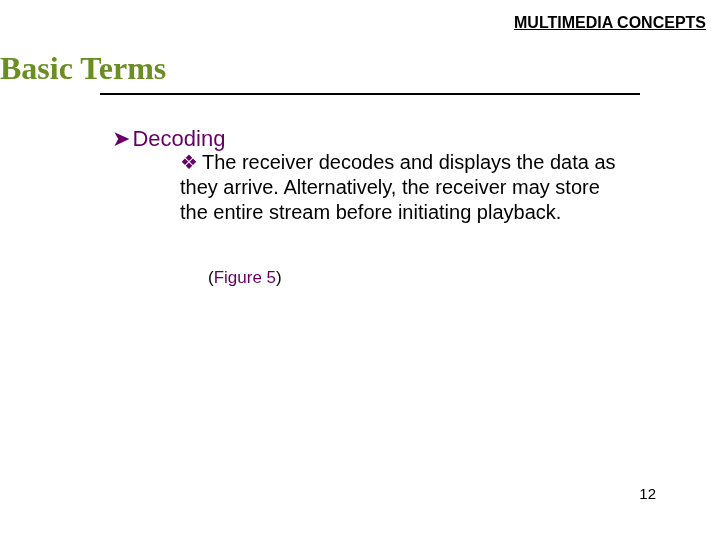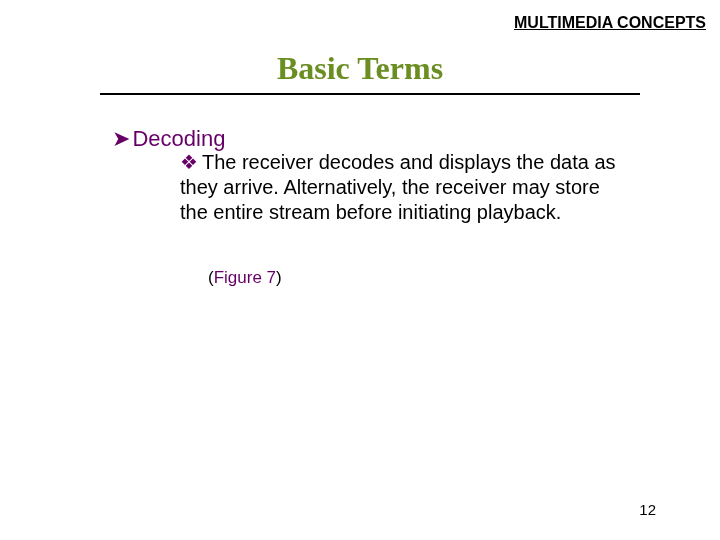--- a/index.html
+++ b/index.html
@@ -29,7 +29,7 @@
     top: 50px;
     left: 0;
     width: 720px;
-    text-align: center;
+    text-align: left;
     font-family: "Times New Roman", Times, serif;
     font-weight: bold;
     font-size: 32px;

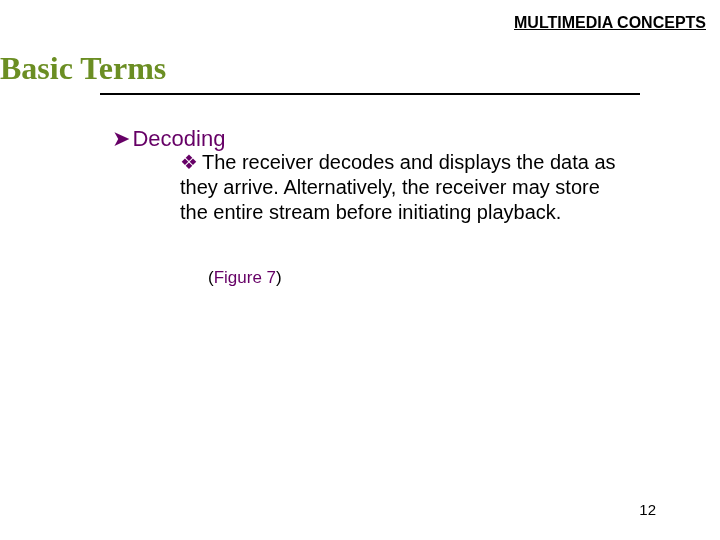--- a/index.html
+++ b/index.html
@@ -105,7 +105,7 @@
 </div>
 
 <div class="figref-row">
-  <span>(</span><span class="figref">Figure 7</span><span>)</span>
+  <span>(</span><span class="figref">Figure 5</span><span>)</span>
 </div>
 
 <div class="page-num">12</div>

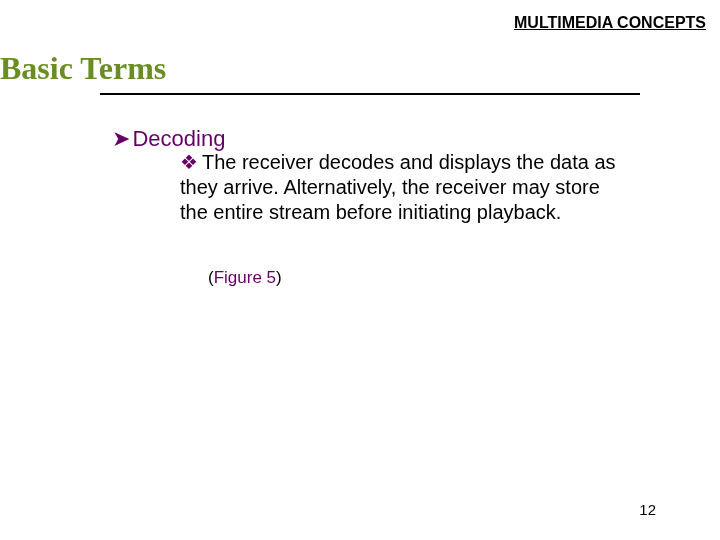--- a/index.html
+++ b/index.html
@@ -81,7 +81,7 @@
   }
   .page-num {
     position: absolute;
-    bottom: 22px;
+    bottom: 38px;
     right: 64px;
     font-size: 15px;
     color: #000;

